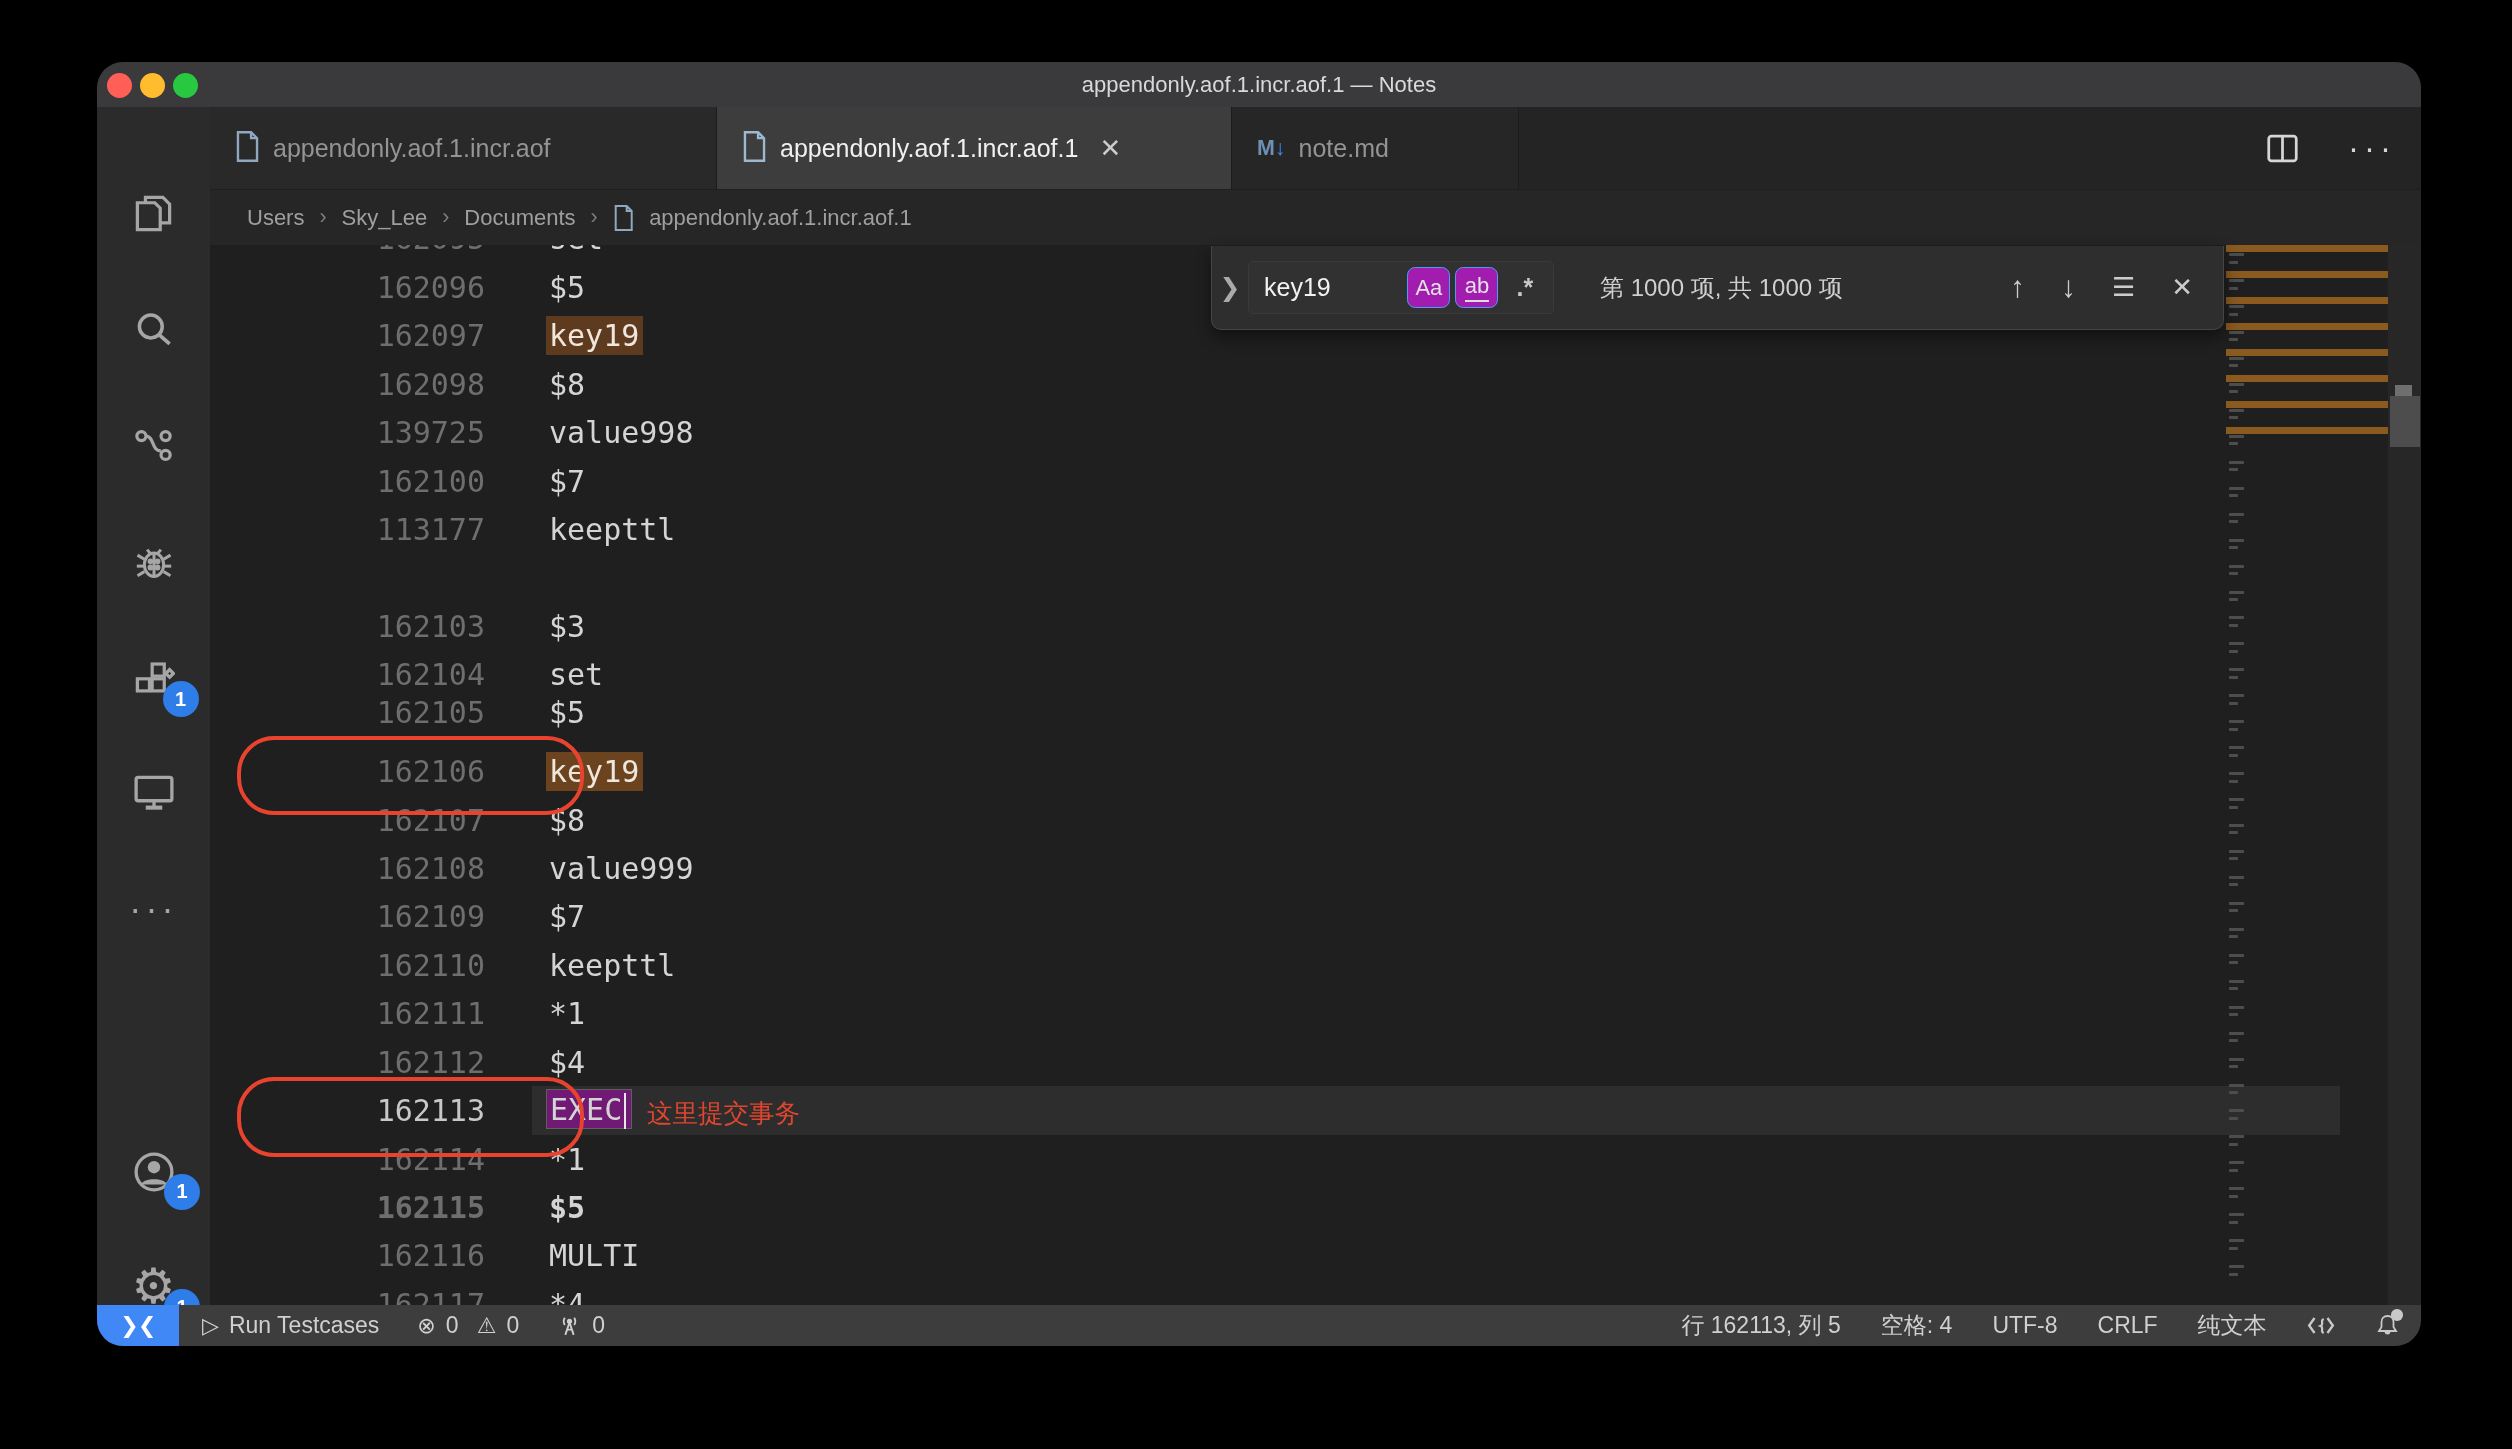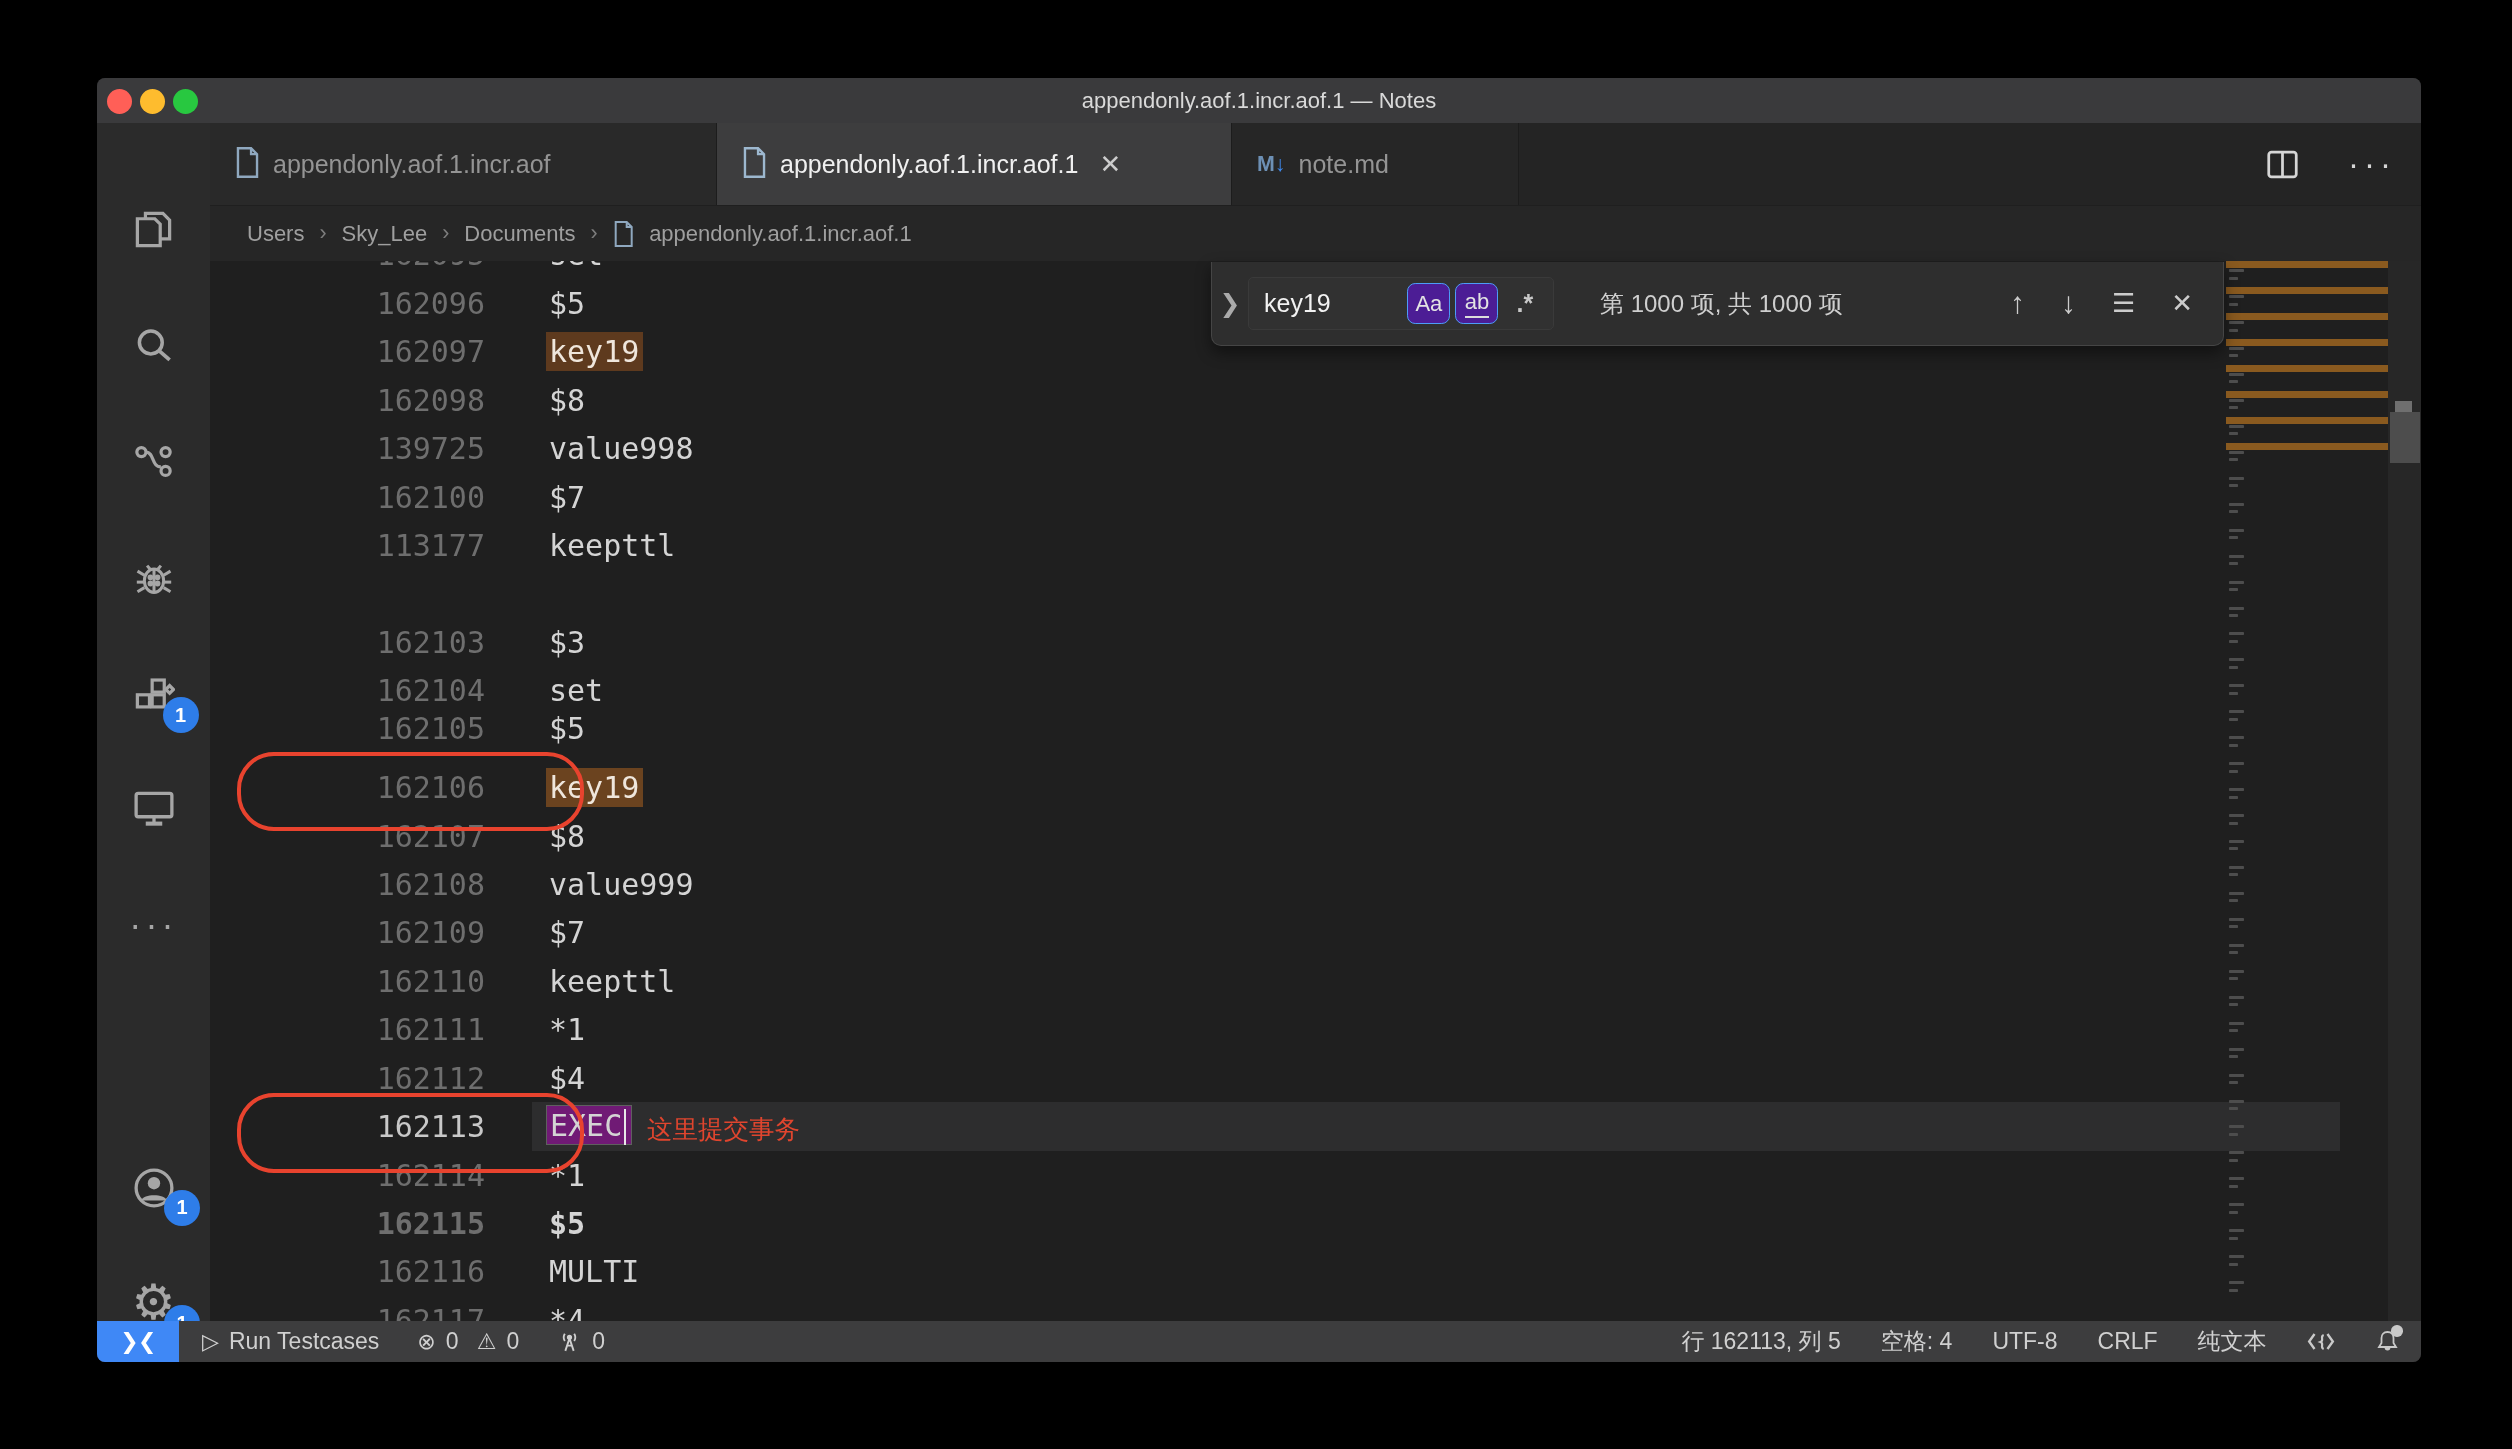--- a/index.html
+++ b/index.html
@@ -6,7 +6,7 @@
   body{width:2512px;height:1450px;position:relative;overflow:hidden;
        font-family:"Liberation Sans","DejaVu Sans",sans-serif;-webkit-font-smoothing:antialiased;}
   .window{position:absolute;left:97px;top:62px;width:2324px;height:1284px;background:#1f1f1f;
-          border-radius:8px;overflow:hidden;box-shadow:0 25px 66px rgba(0,0,0,.8);margin-top:16px;}
+          border-radius:26px;overflow:hidden;box-shadow:0 25px 66px rgba(0,0,0,.8);}
   
   .titlebar{position:absolute;left:0;top:0;width:100%;height:45px;background:#3a3a3c;}
   .traffic{position:absolute;top:10.7px;width:25px;height:25px;border-radius:50%;}

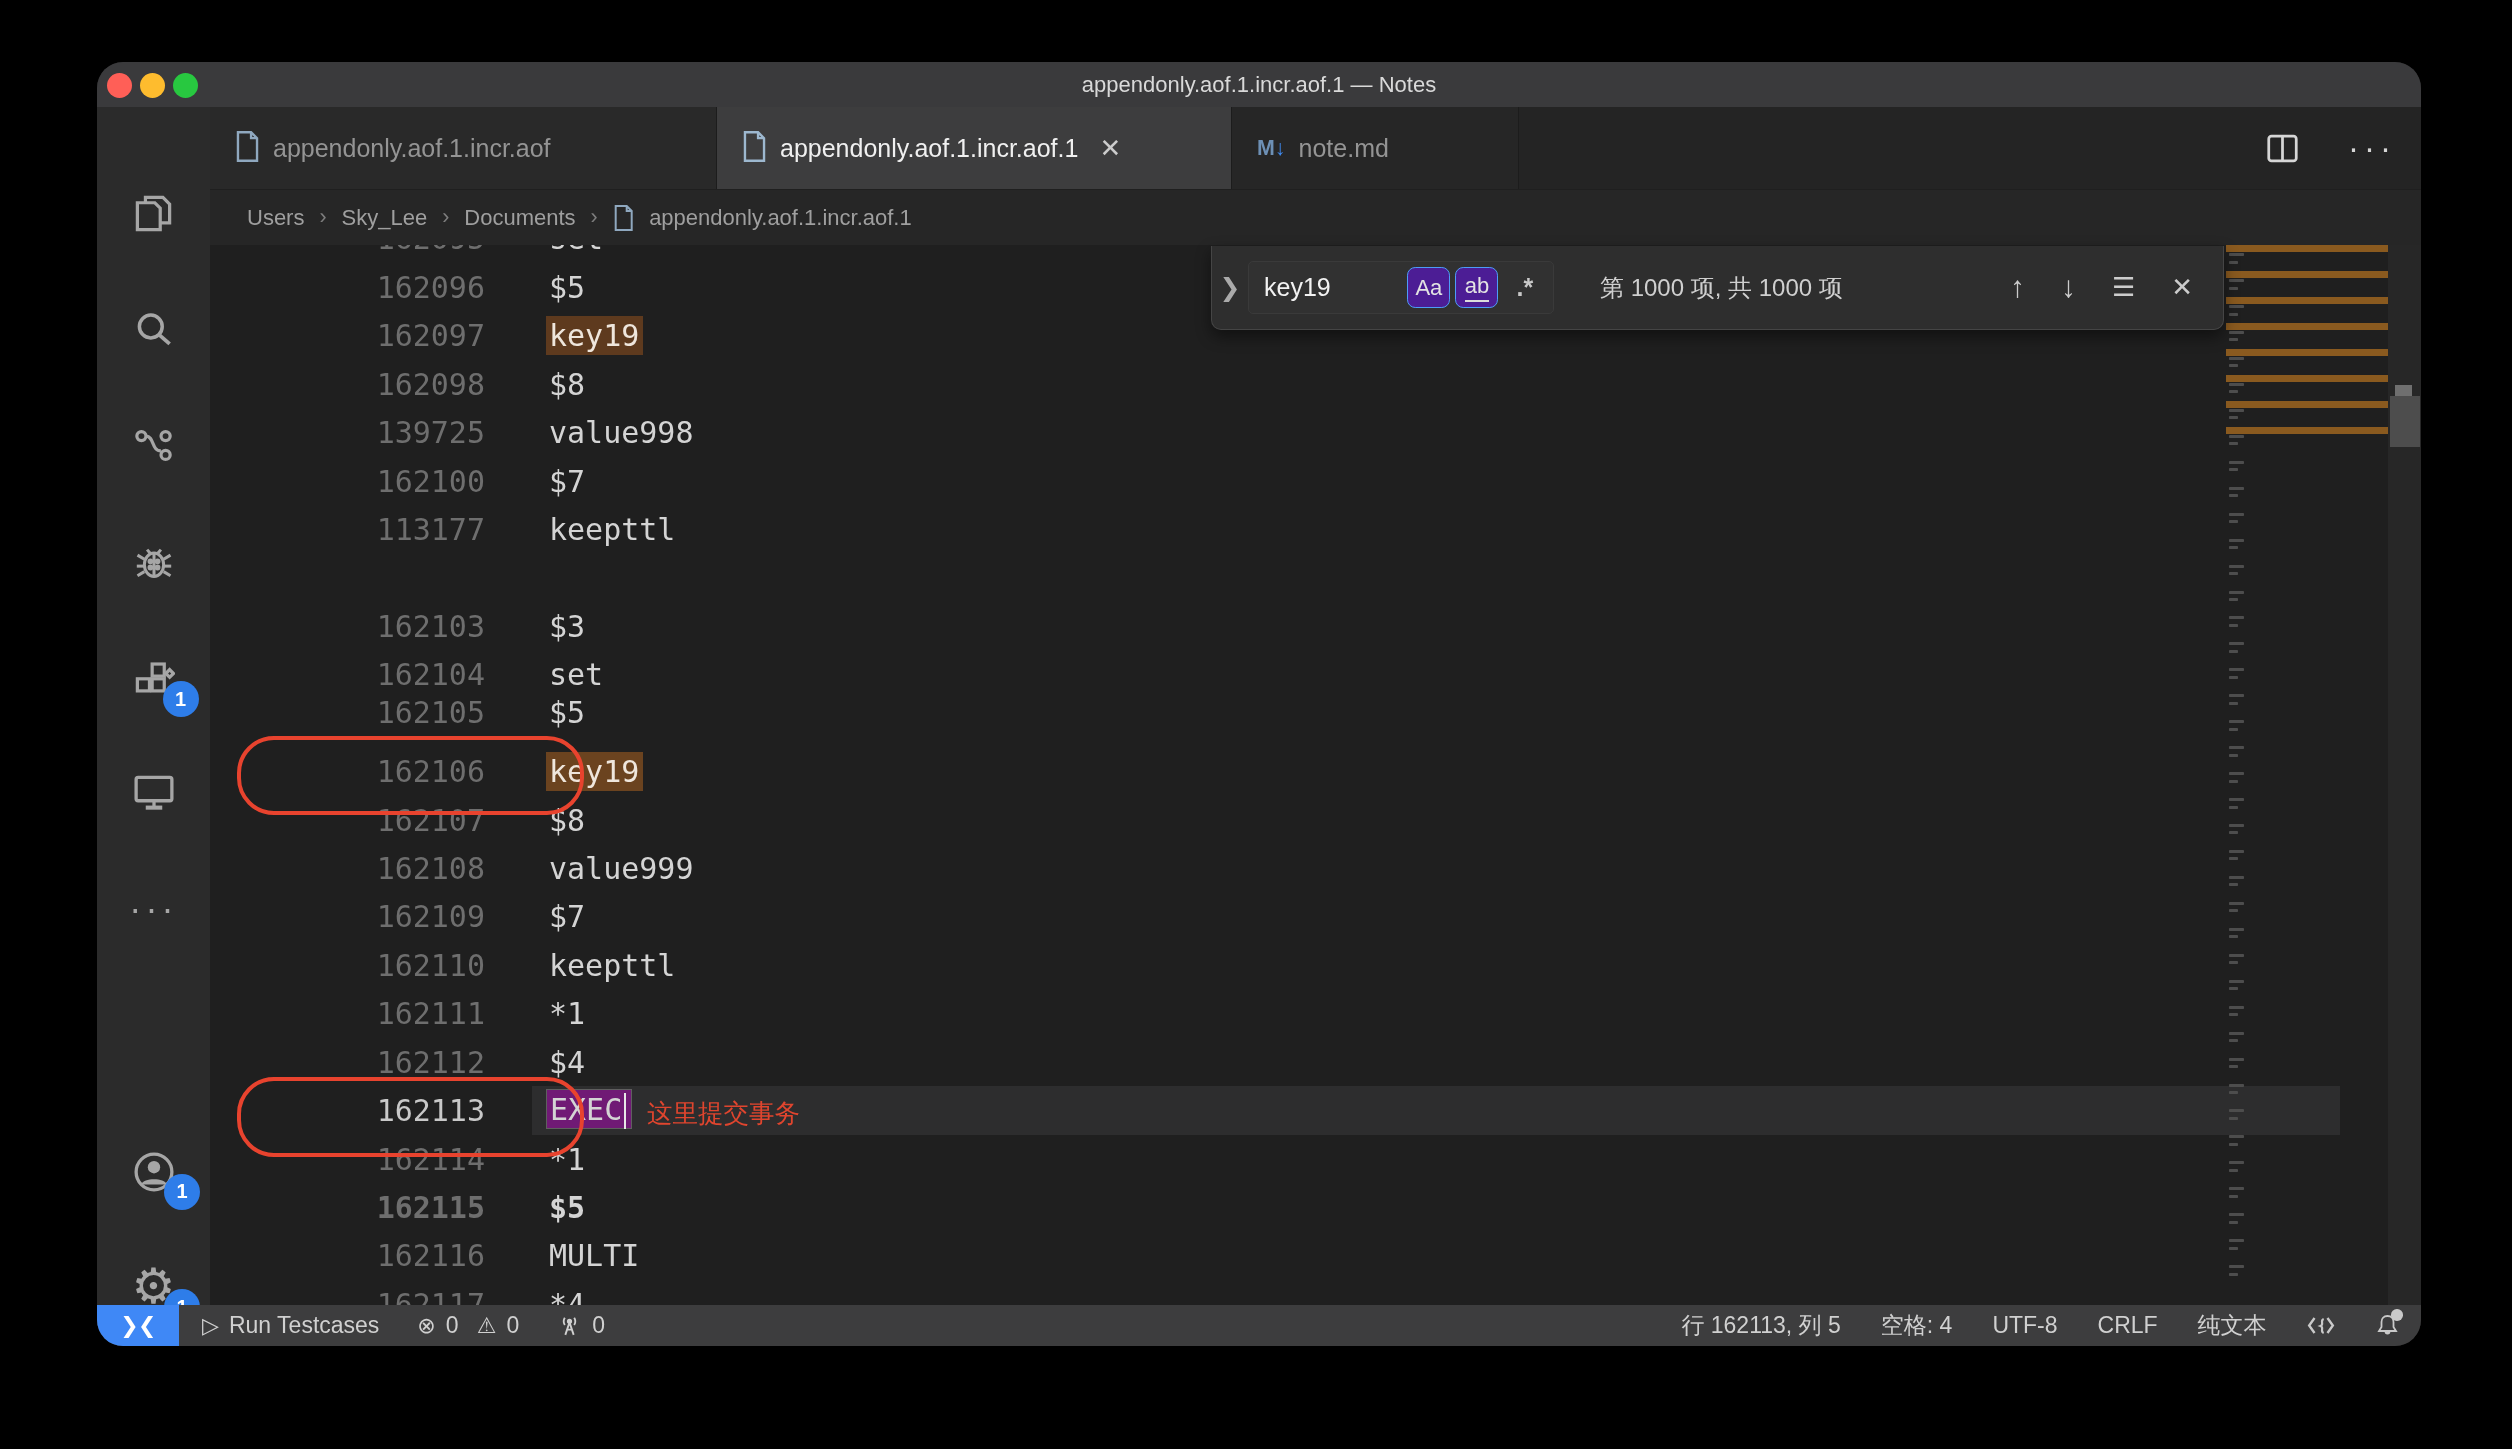--- a/index.html
+++ b/index.html
@@ -65,7 +65,7 @@
   .find-query{flex:1;color:#f2f2f2;font-size:25px;}
   .toggle{height:41px;min-width:43px;border-radius:8.2px;display:flex;align-items:center;justify-content:center;
           color:#e3e3e3;font-size:22px;margin-left:5px;box-sizing:border-box;}
-  .toggle-on{border:1.6px solid #4d9cf8;background:#4c1d95;}
+  .toggle-on{border:1.6px solid #4d9cf8;background:#a21caf;}
   .toggle-off{color:#c9c9c9;font-weight:bold;font-size:25px;}
   .ab-underline{border-bottom:2.5px solid #dcdcdc;padding-bottom:0.8px;}
   .find-result{color:#cfcfcf;font-size:24px;margin-left:46px;white-space:nowrap;}

